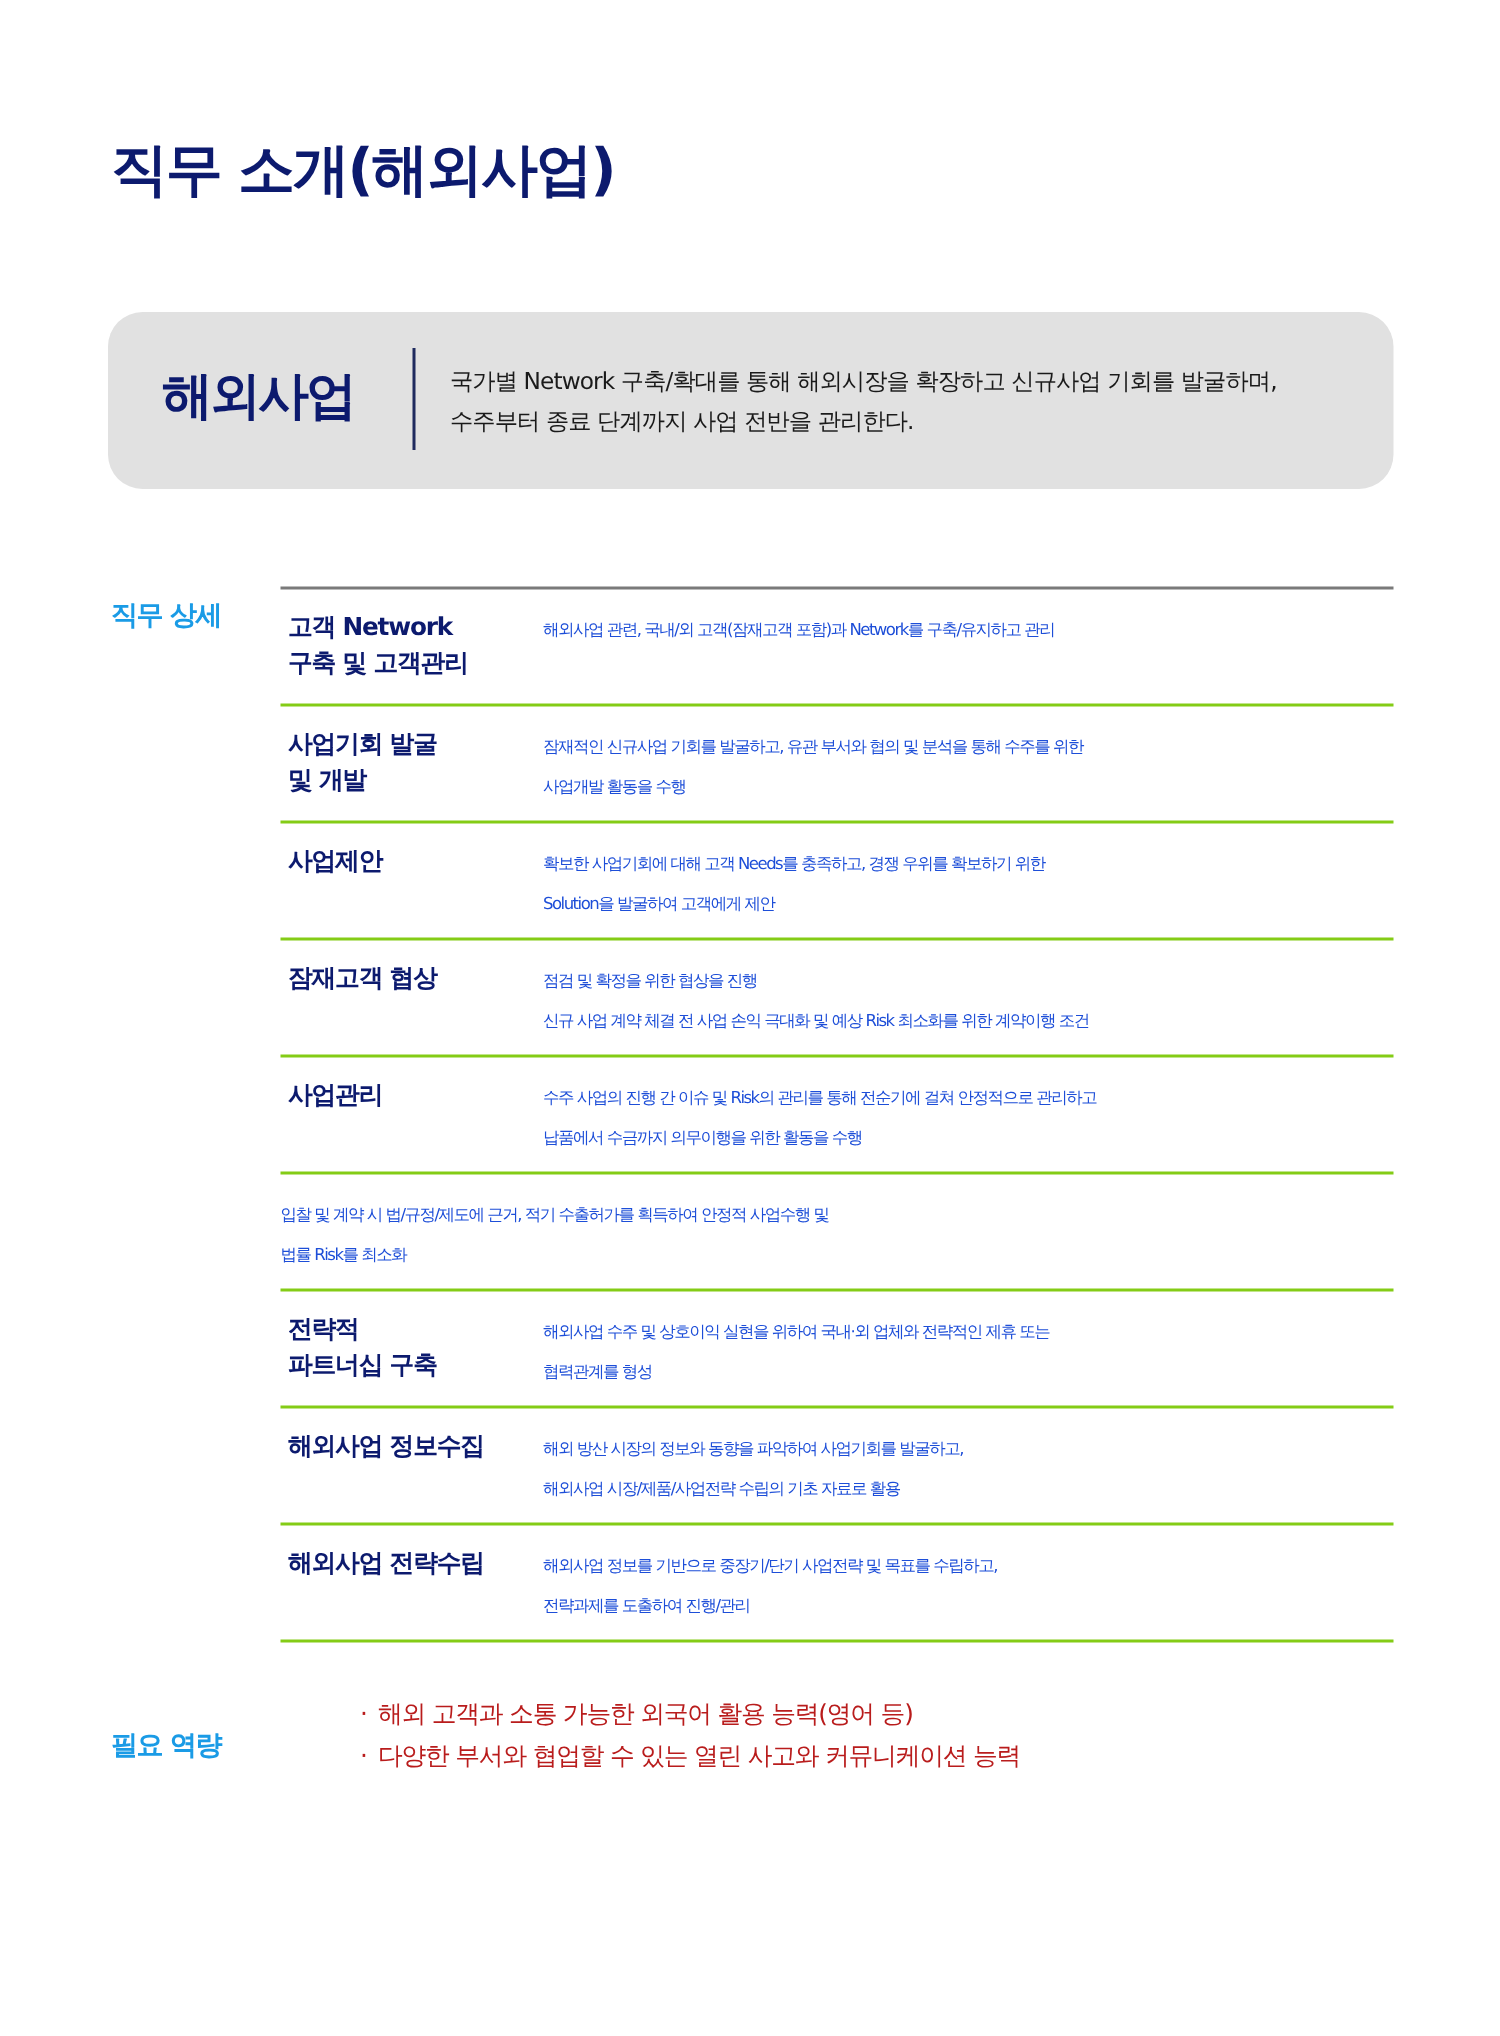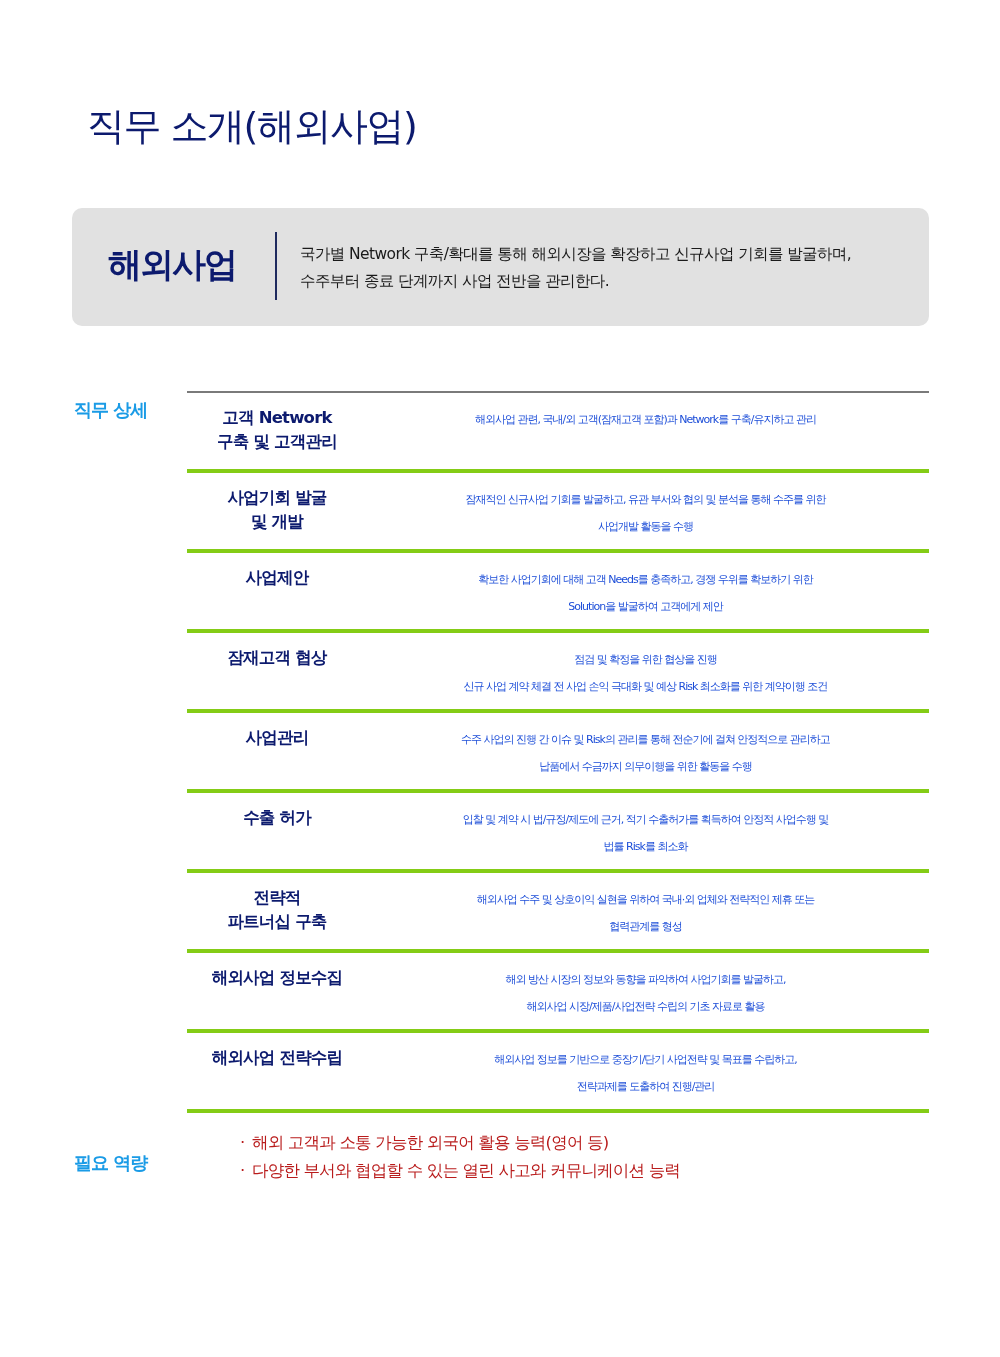--- a/index.html
+++ b/index.html
@@ -9,8 +9,8 @@
   }
   .page-title {
     position: absolute; left: 72px; top: 86px;
-    font-size: 38px; font-weight: normal; color: #0c1a6e; letter-spacing: -1.5px;
-    margin: 15px; line-height: 50px;
+    font-size: 38px; font-weight: bold; color: #0c1a6e; letter-spacing: -1.5px;
+    margin: 2px; line-height: 50px;
   }
   .summary-box {
     position: absolute; left: 72px; top: 208px; width: 857px; height: 118px;

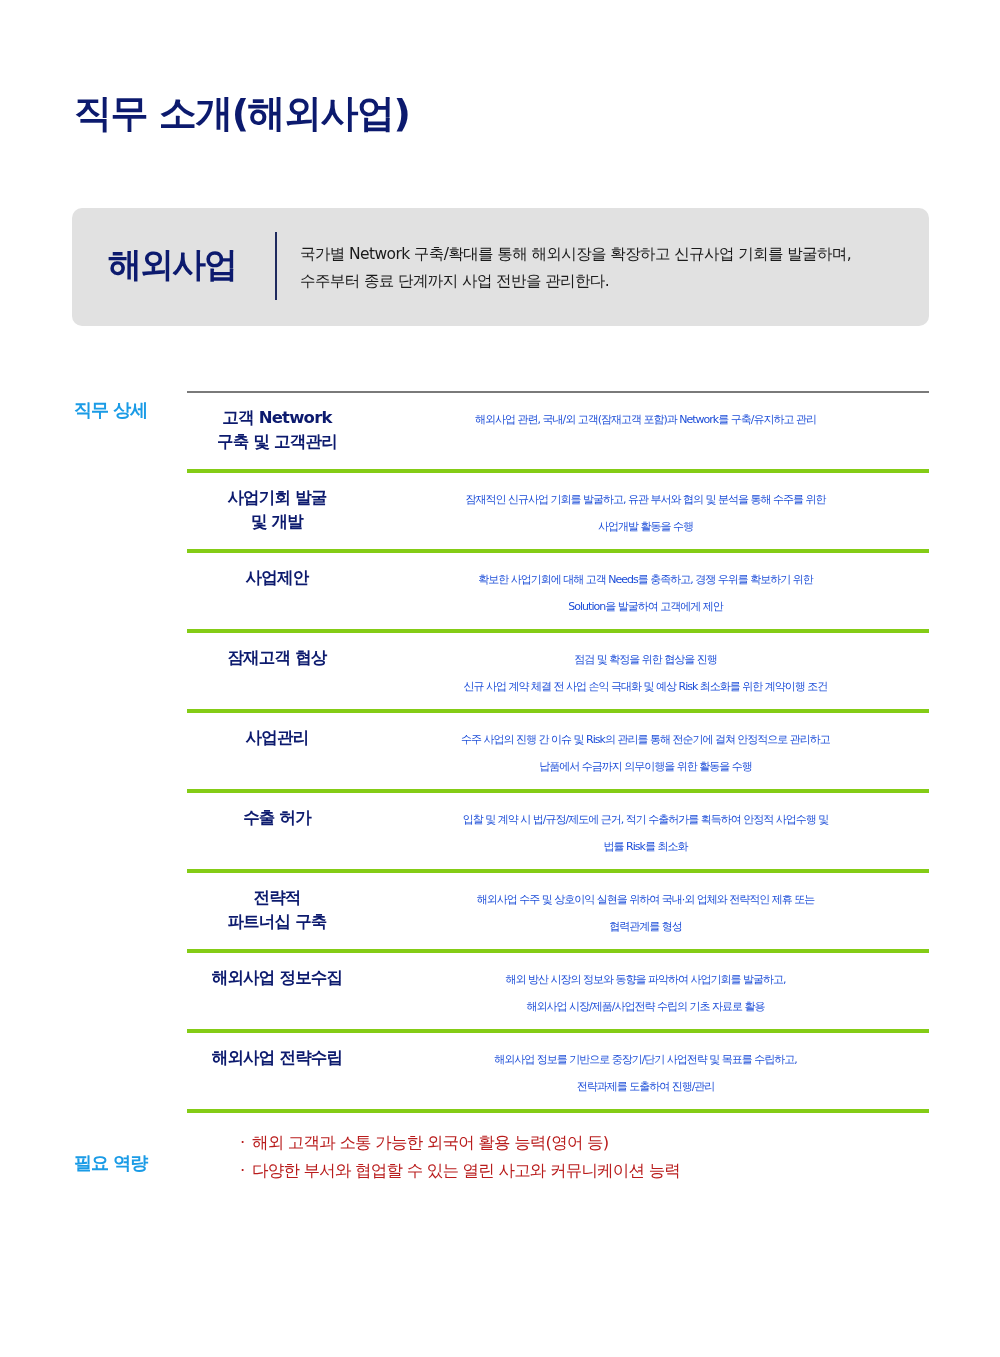--- a/index.html
+++ b/index.html
@@ -14,7 +14,7 @@
   }
   .summary-box {
     position: absolute; left: 72px; top: 208px; width: 857px; height: 118px;
-    background: #e1e1e1; border-radius: 10px;
+    background: #e1e1e1; border-radius: 23px;
   }
   .summary-title {
     position: absolute; left: 36px; top: 28px;

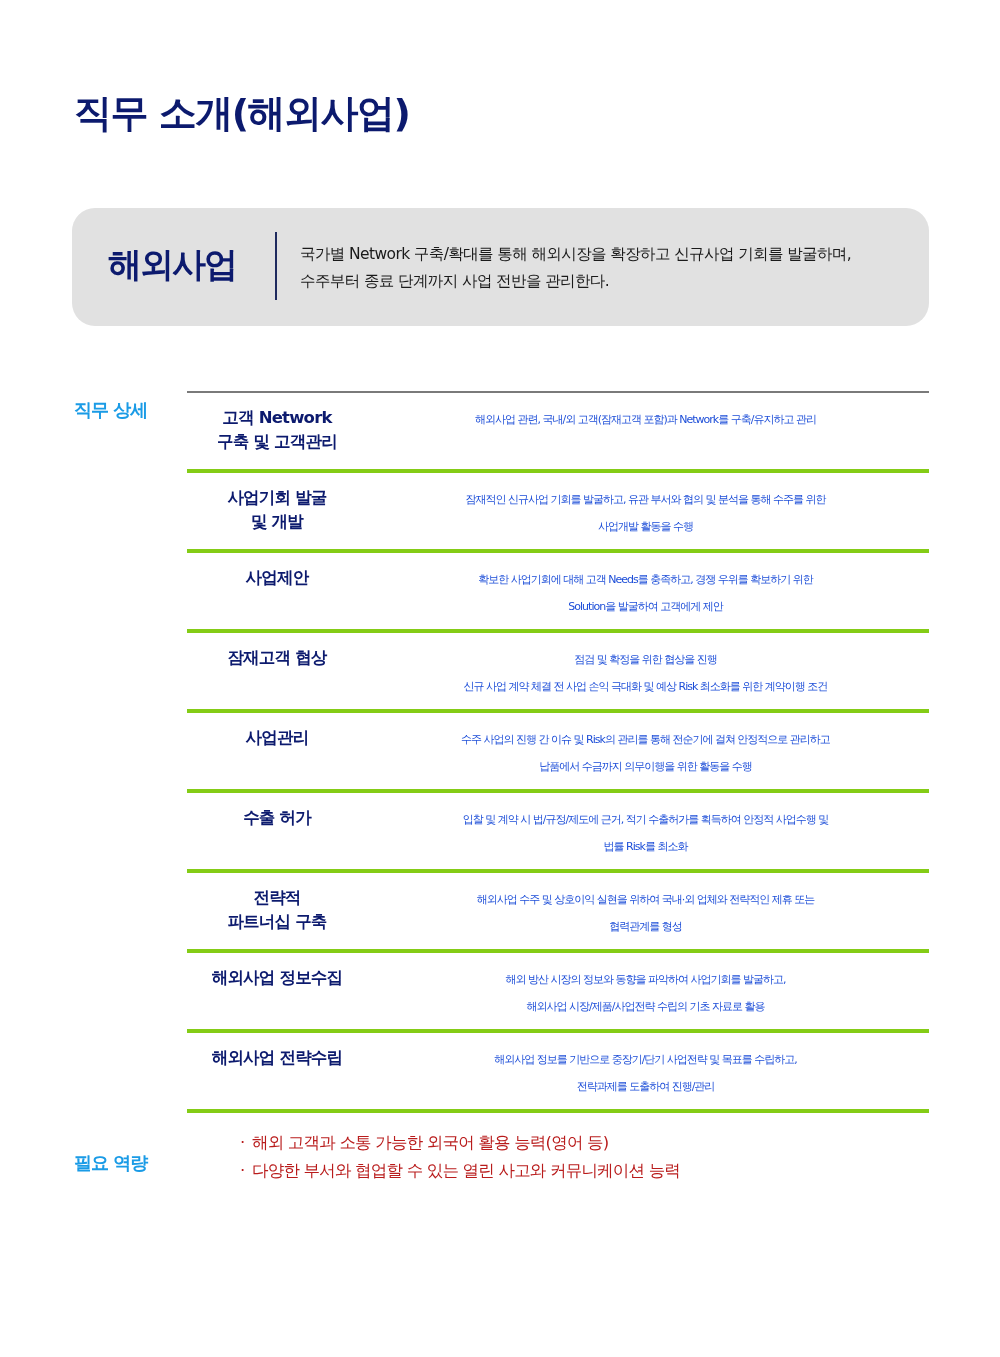--- a/index.html
+++ b/index.html
@@ -37,7 +37,7 @@
     border-top: 2px solid #7a7a7a;
   }
   .duty-row {
-    display: flex; height: 76px; border-bottom: 4px solid #84cc16; box-sizing: content-box; text-align: center;
+    display: flex; height: 76px; border-bottom: 2px solid #84cc16; box-sizing: content-box;
   }
   .duty-name {
     width: 170px; padding-left: 5px; padding-top: 13px;

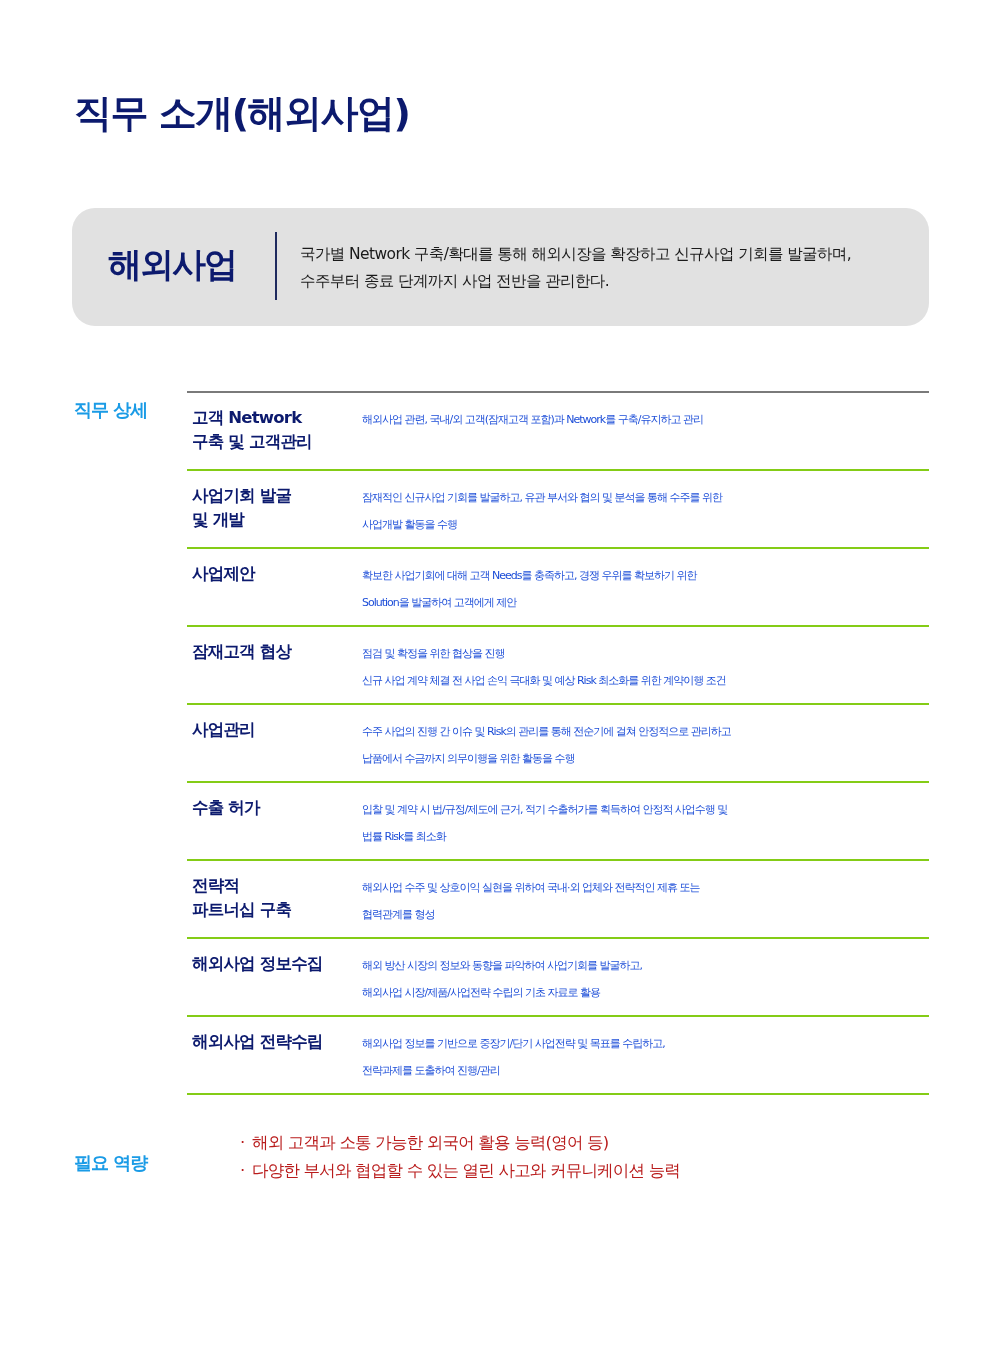--- a/index.html
+++ b/index.html
@@ -120,9 +120,6 @@
     </div>
   </div>
   <div class="duty-row">
-    <div class="duty-name">
-      <div>수출 허가</div>
-    </div>
     <div class="duty-desc">
       <div>입찰 및 계약 시 법/규정/제도에 근거, 적기 수출허가를 획득하여 안정적 사업수행 및</div>
       <div>법률 Risk를 최소화</div>

